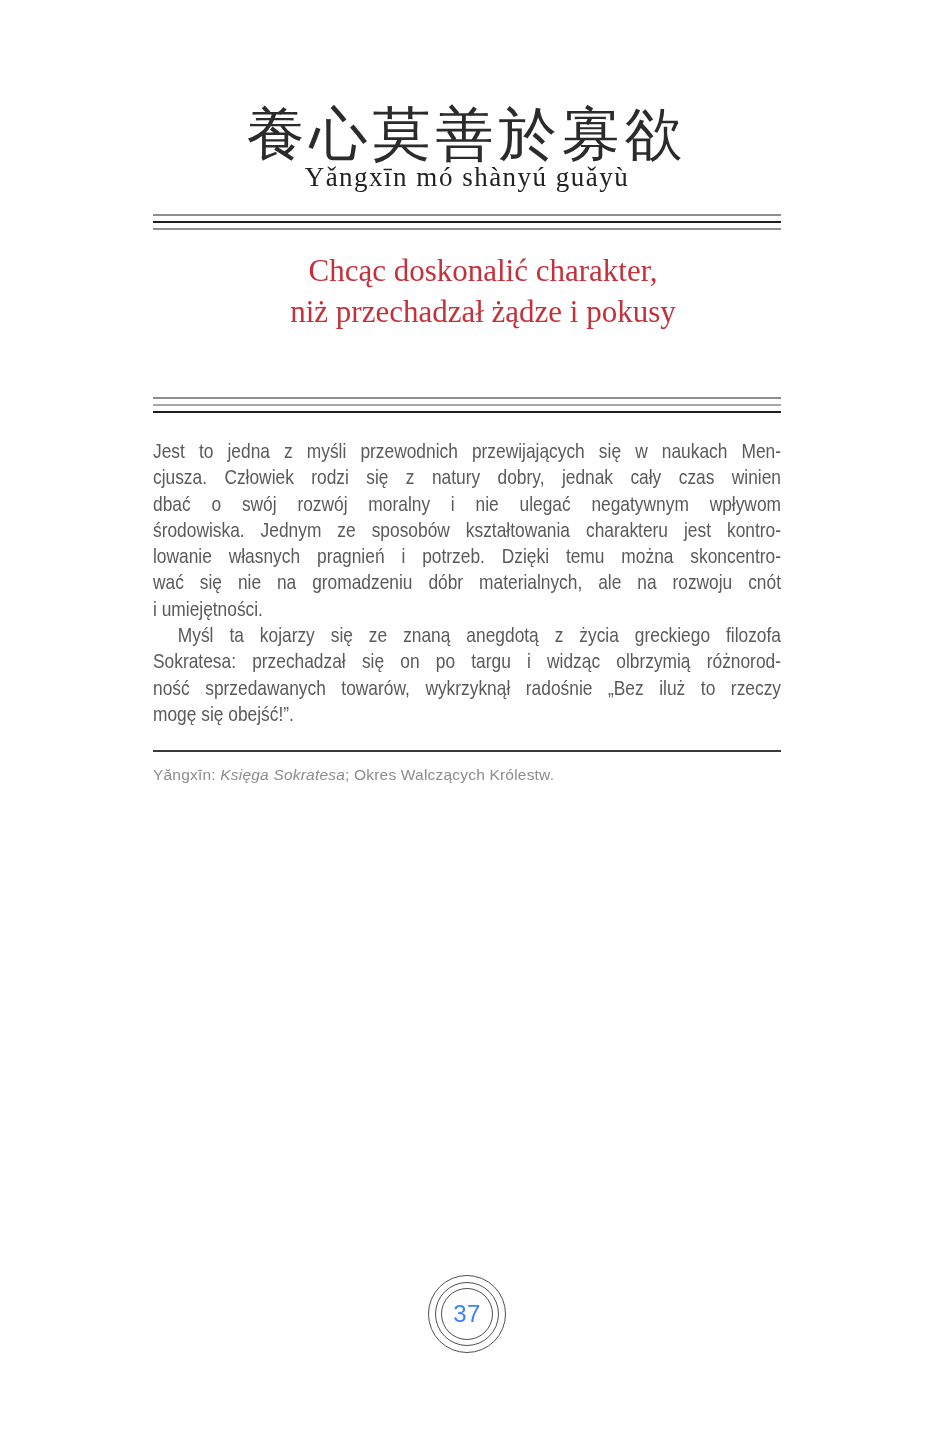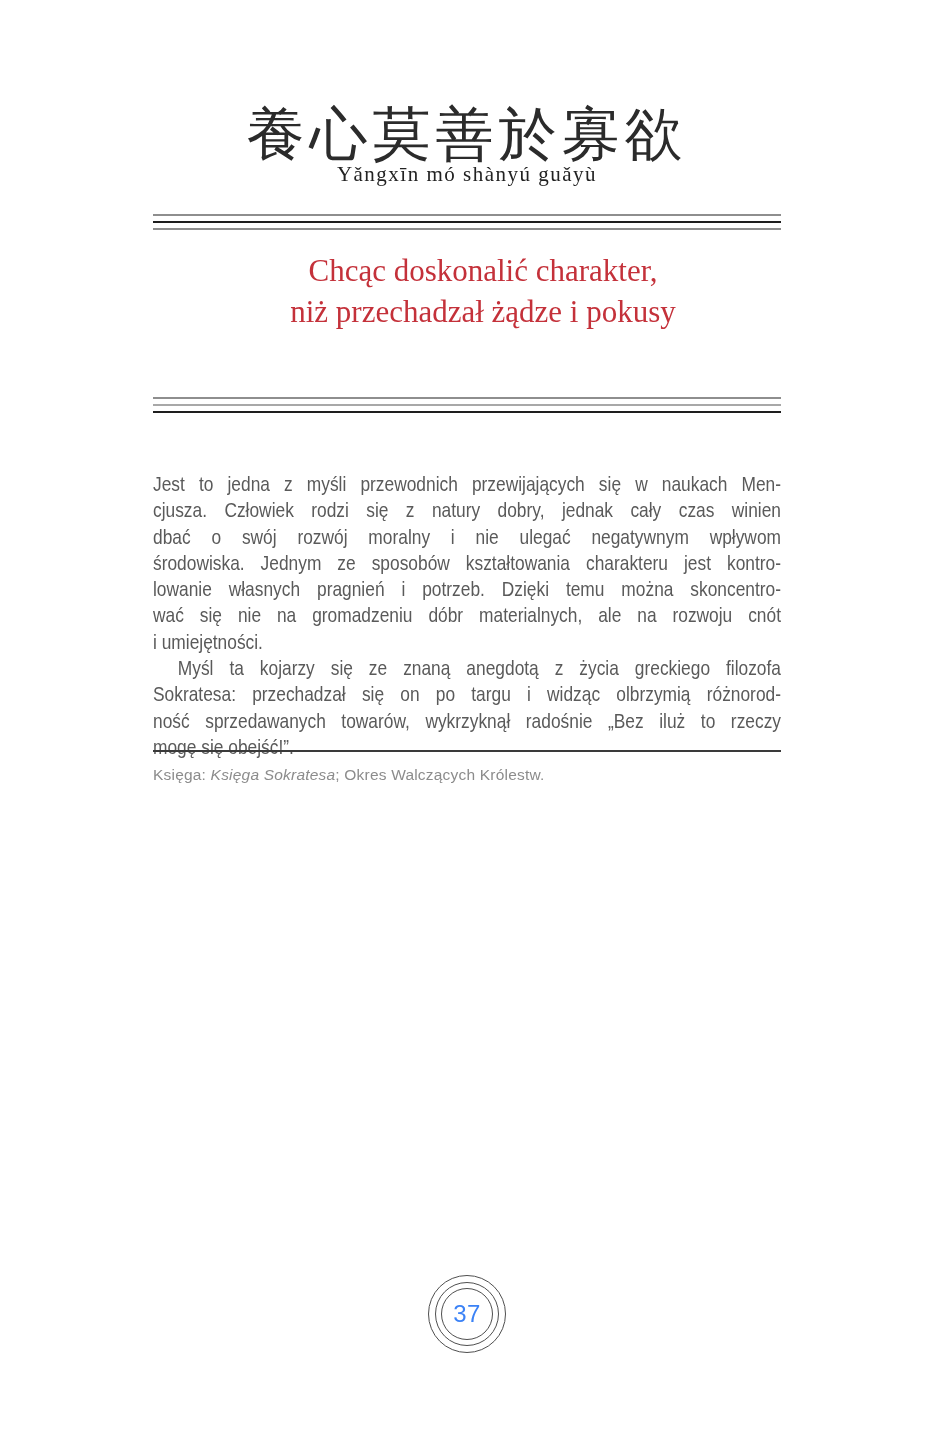--- a/index.html
+++ b/index.html
@@ -29,7 +29,7 @@
     top: 162px; left: 0; width: 934px;
     text-align: center;
     font-family: "Liberation Serif", serif;
-    font-size: 21px;
+    font-size: 27px;
     letter-spacing: 1.5px;
     color: #222222;
   }

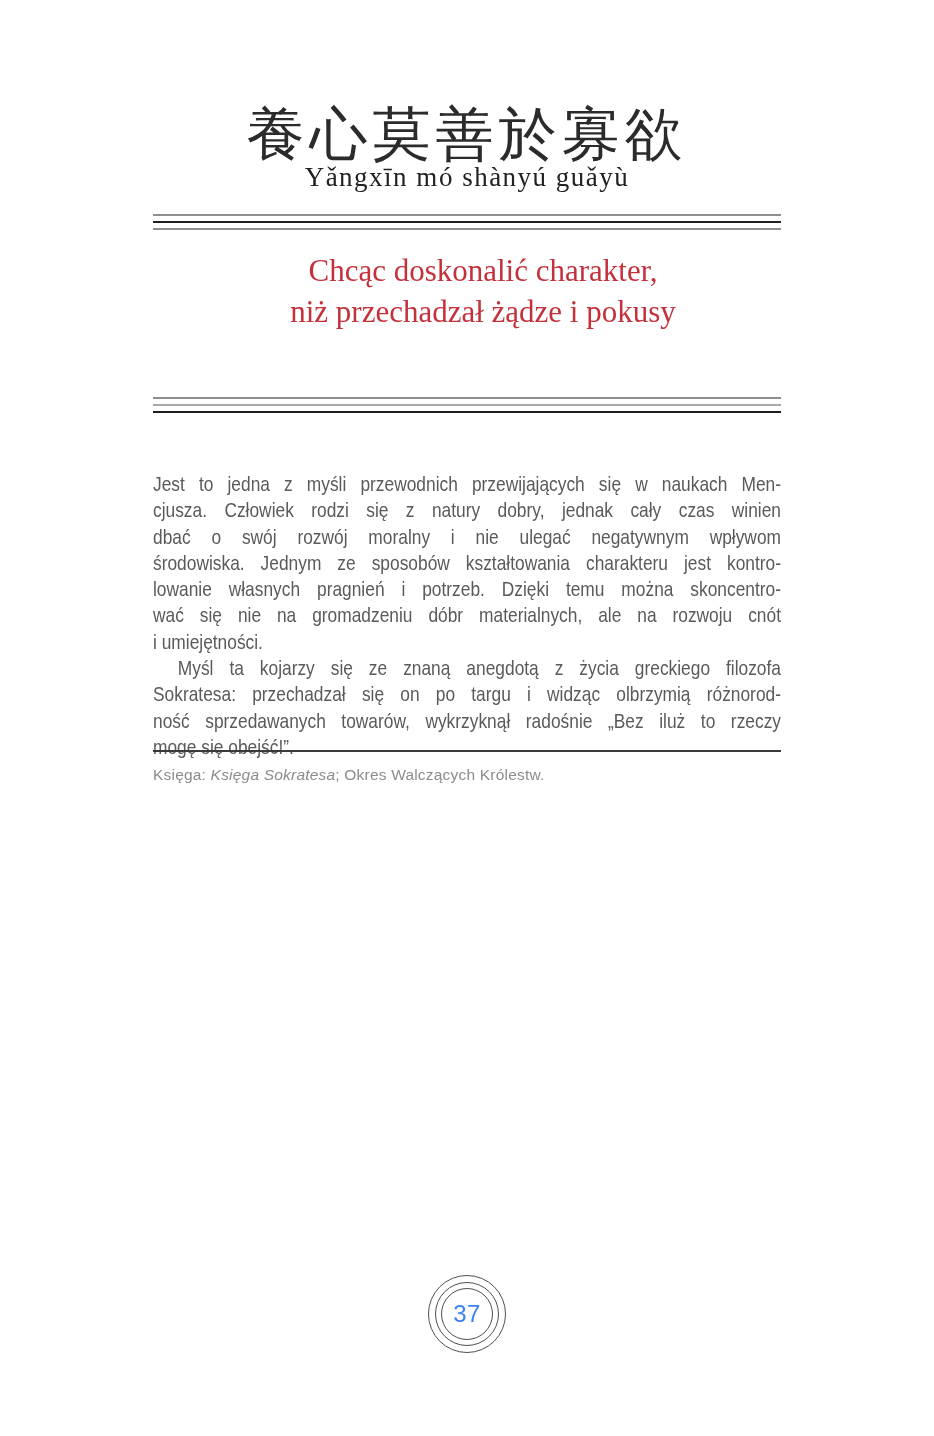--- a/index.html
+++ b/index.html
@@ -61,7 +61,6 @@
     position: absolute;
     top: 438px; left: 153px; width: 628px;
     overflow: visible;
-    margin-top: 33px;
   }
   .body-inner {
     width: 760px;

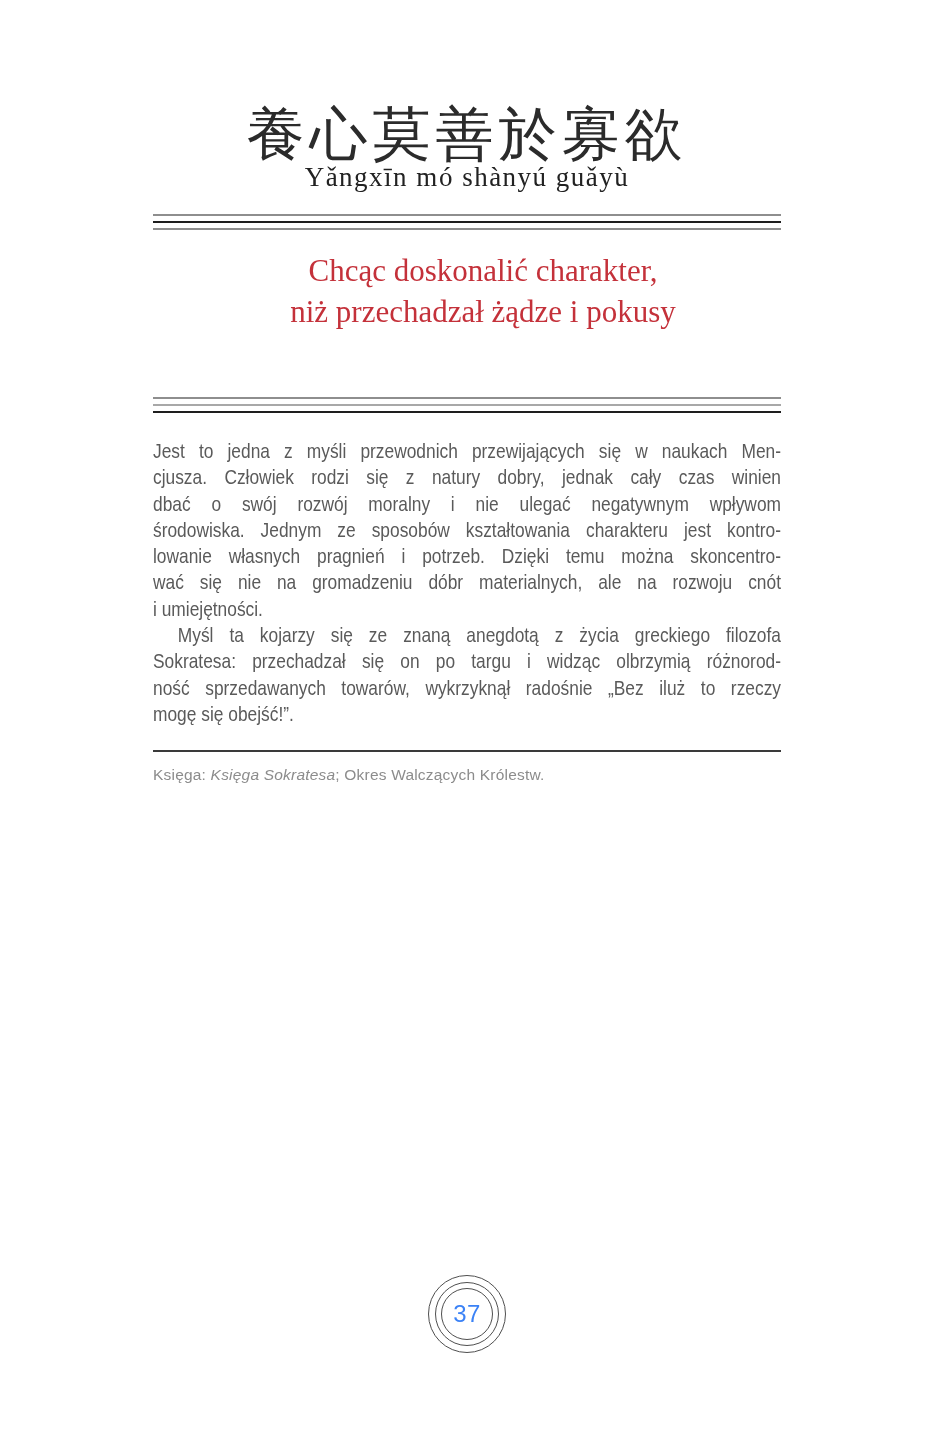--- a/index.html
+++ b/index.html
@@ -164,7 +164,7 @@
   </div>
 
   <div class="source-divider"></div>
-  <div class="source-line"><span>Księga: </span><span class="work">Księga Sokratesa</span><span>; Okres Walczących Królestw.</span></div>
+  <div class="source-line"><span>Yǎngxīn: </span><span class="work">Księga Sokratesa</span><span>; Okres Walczących Królestw.</span></div>
 
   <div class="ornament">
     <div class="ring outer"></div>

